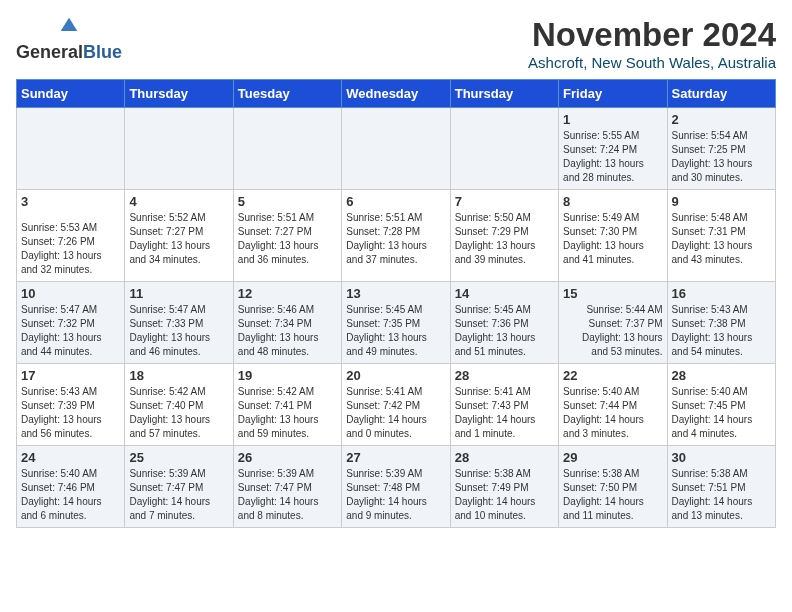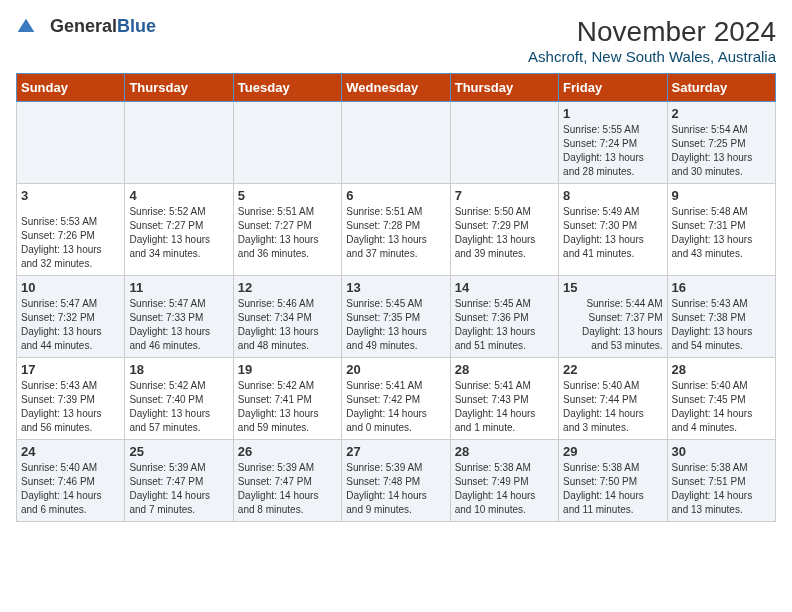--- a/index.html
+++ b/index.html
@@ -19,7 +19,8 @@
     .logo {
       display: flex;
       align-items: center;
-      gap: 14px;
+      gap: 6px;
+      flex-direction: column;
     }
     .logo-text-general {
       font-size: 18px;

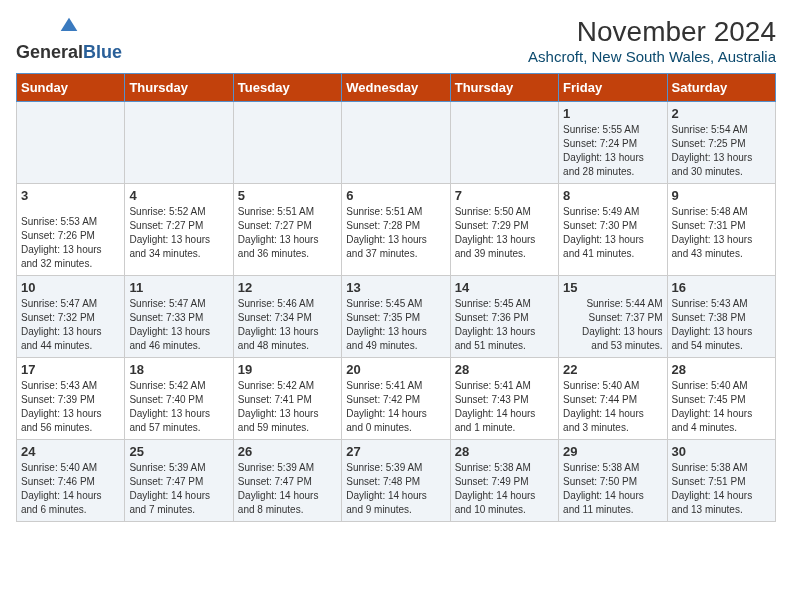--- a/index.html
+++ b/index.html
@@ -40,9 +40,9 @@
       text-align: right;
     }
     .month-title {
-      font-size: 28px;
-      color: #333;
-      font-weight: normal;
+      font-size: 33px;
+      color: #333;
+      font-weight: bold;
     }
     .location-title {
       font-size: 15px;

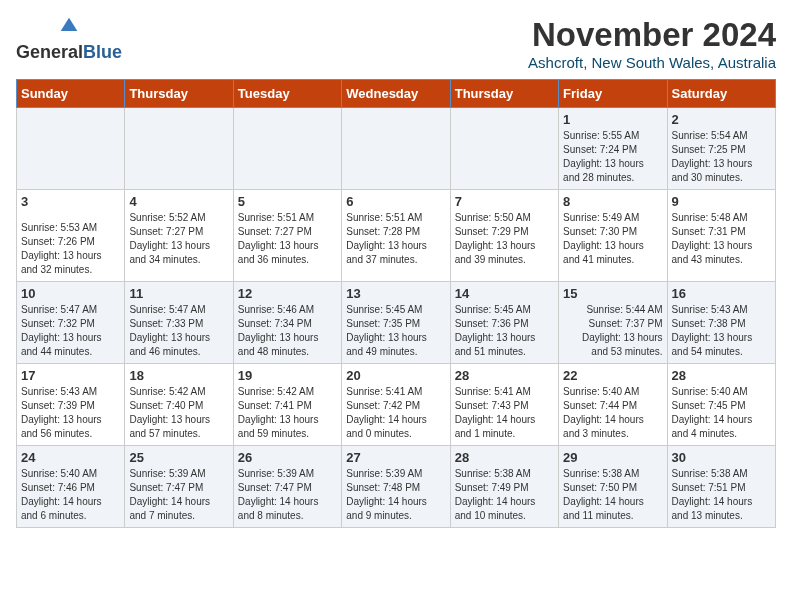--- a/index.html
+++ b/index.html
@@ -54,7 +54,7 @@
       table-layout: fixed;
     }
     thead tr th {
-      background-color: #c2410c;
+      background-color: #1d4ed8;
       color: #fff;
       font-size: 13px;
       font-weight: bold;

